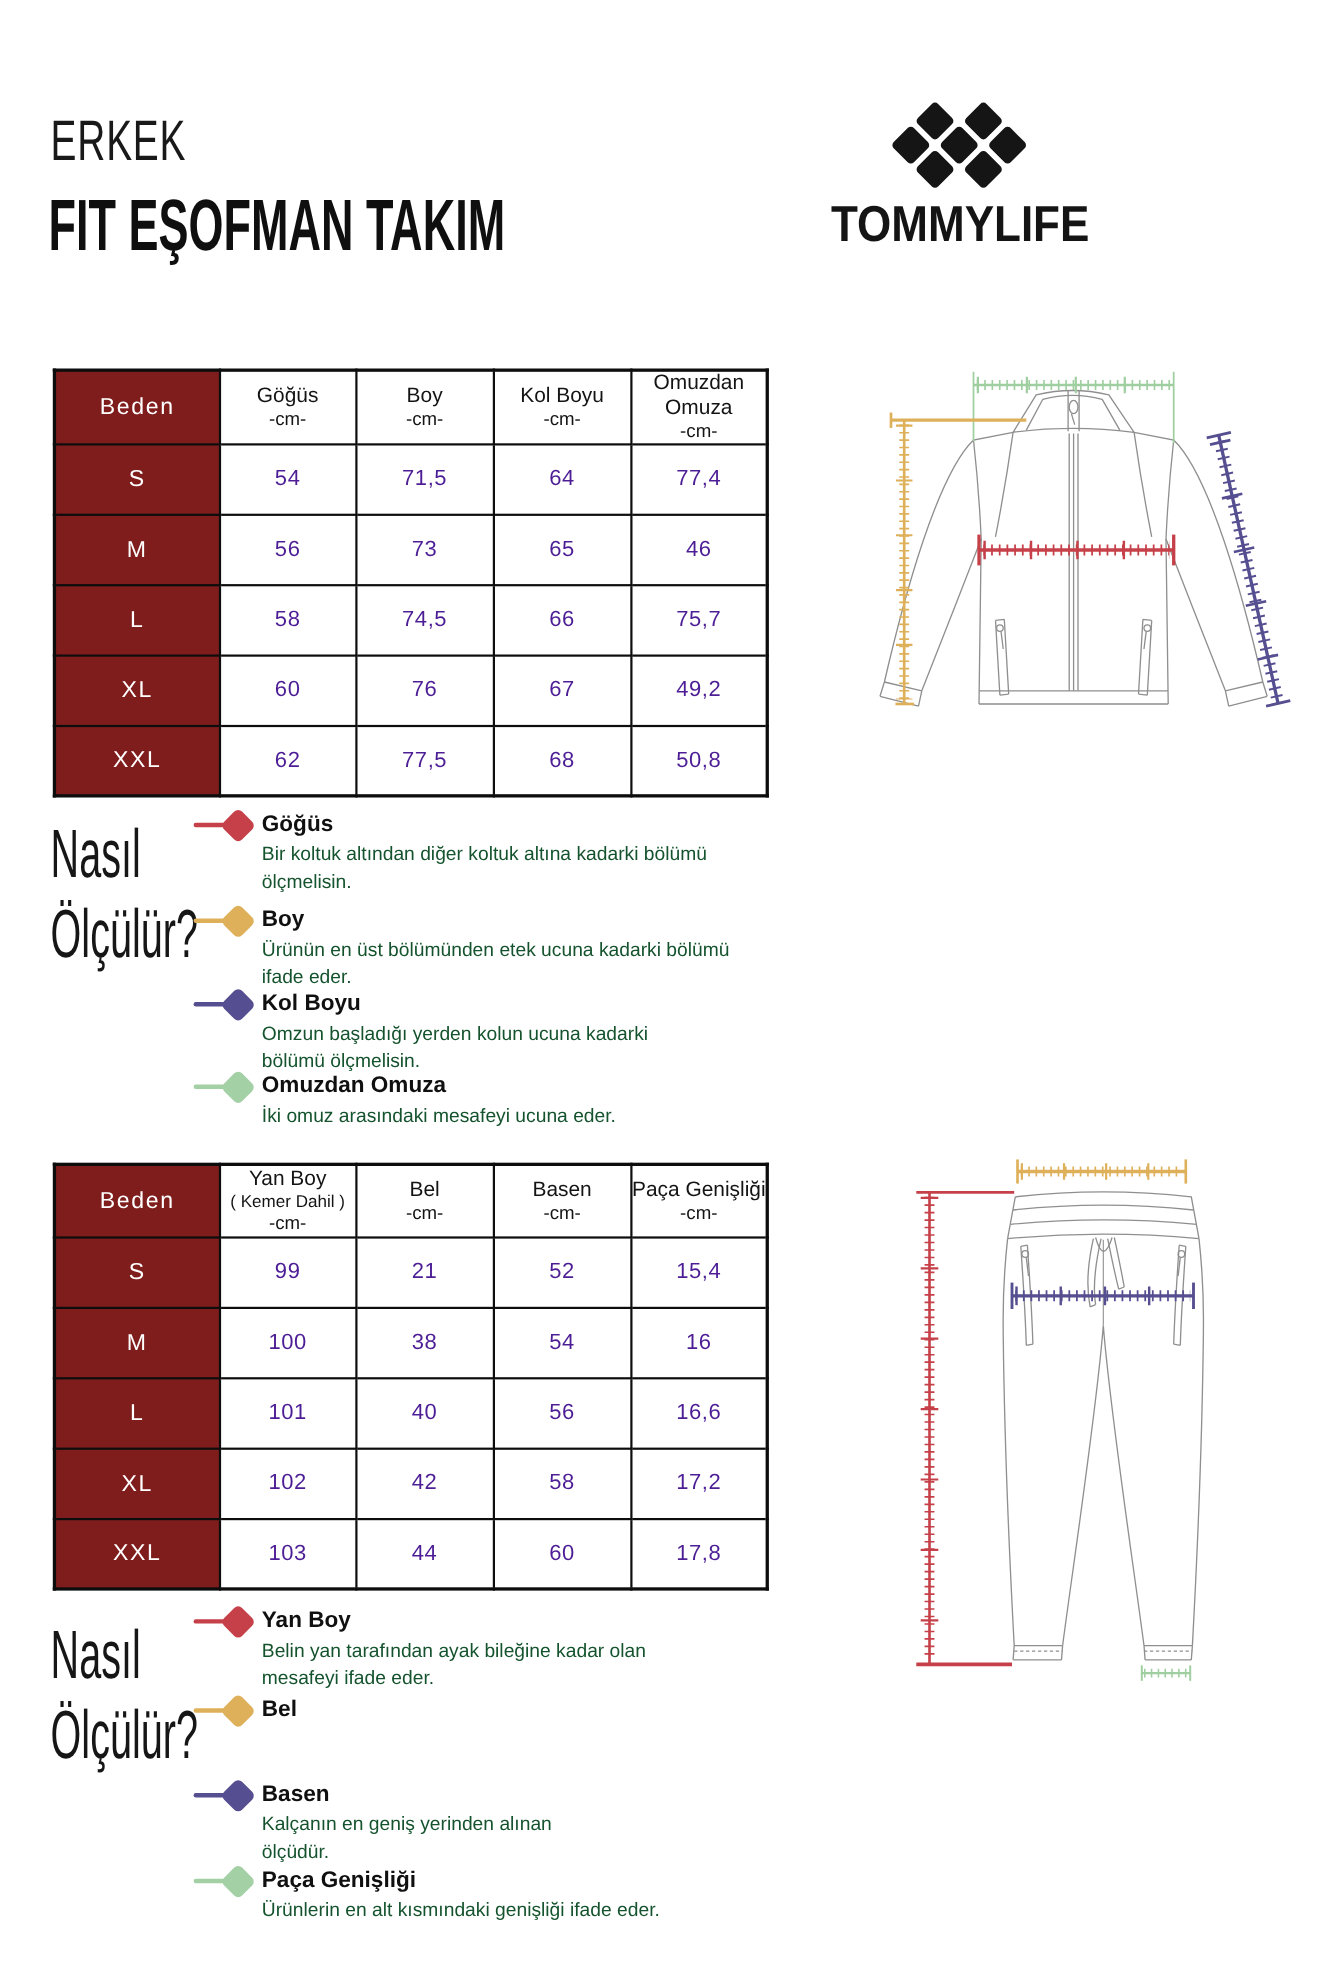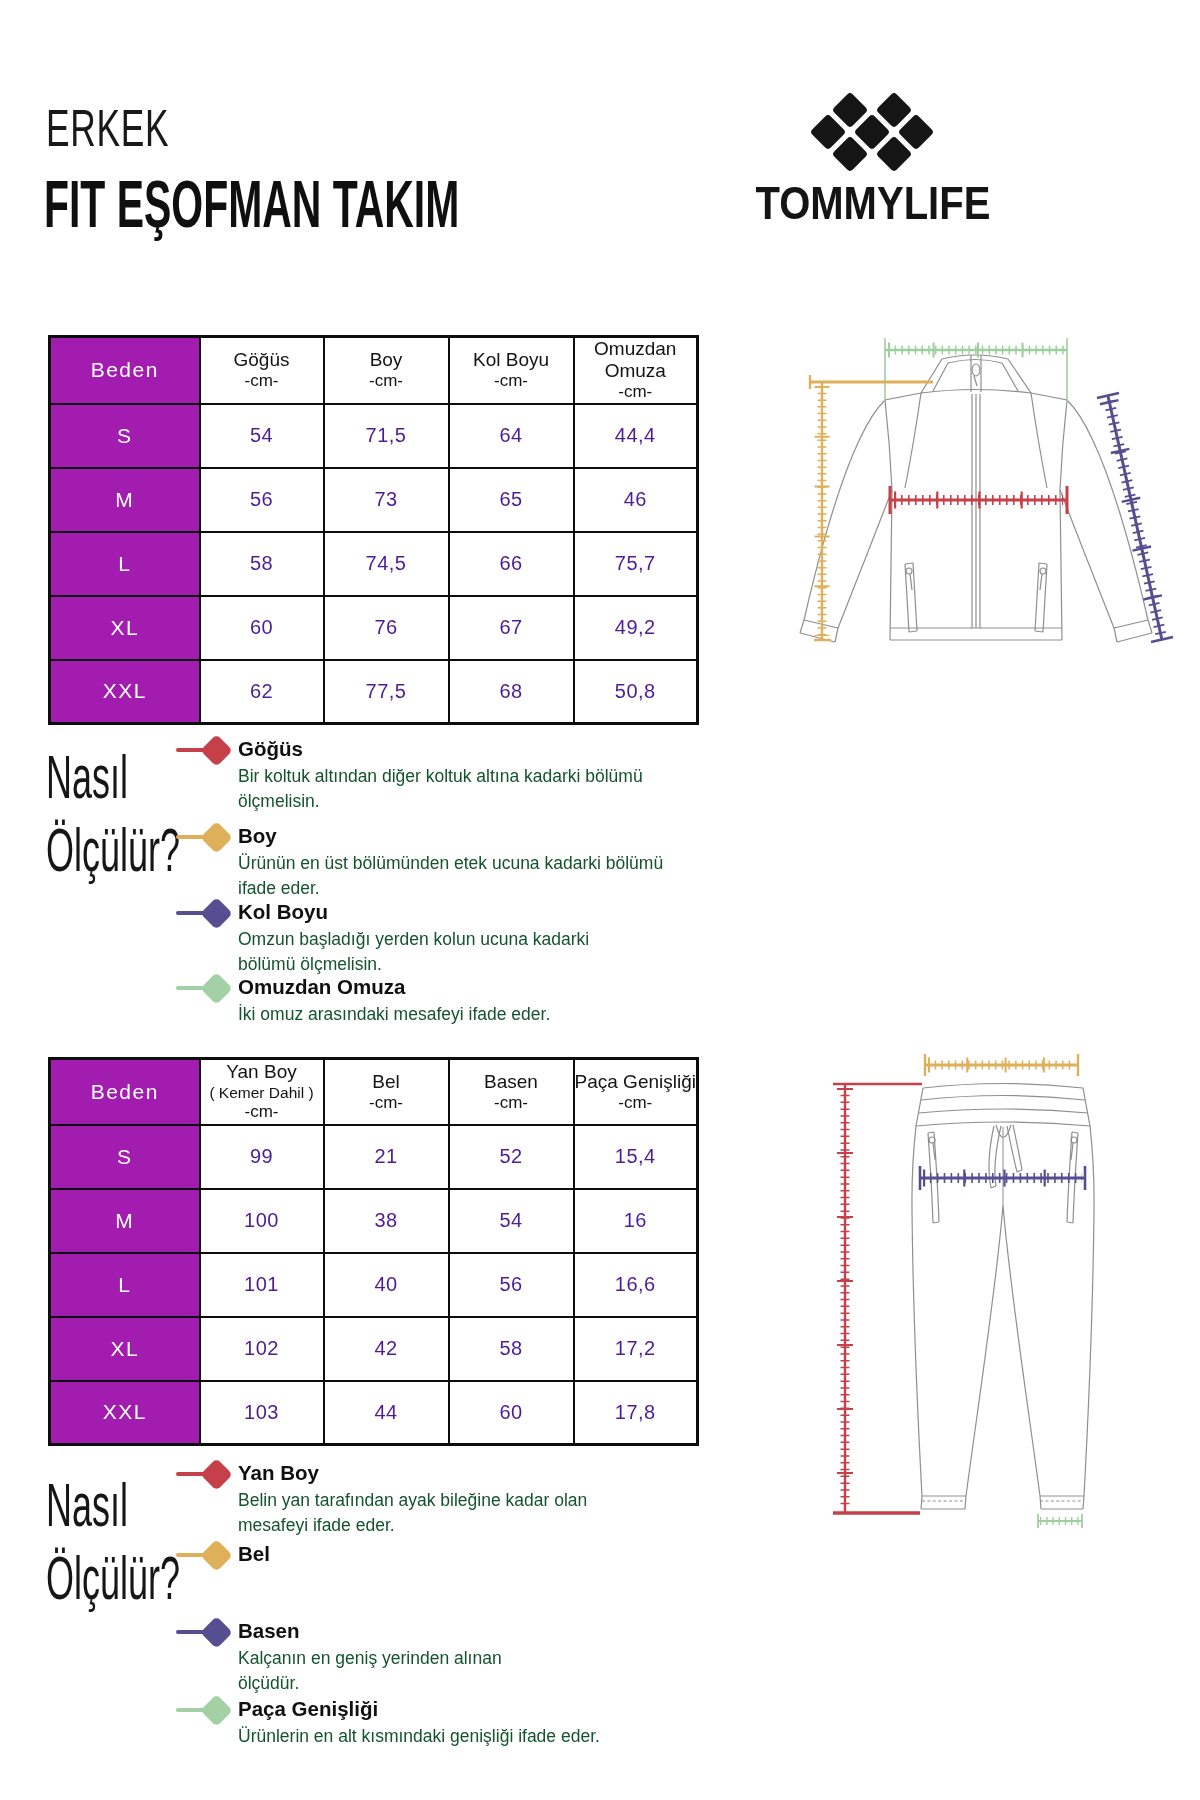--- a/index.html
+++ b/index.html
@@ -15,7 +15,7 @@
   table.size-table{border-collapse:collapse;table-layout:fixed;background:#fff;}
   table.size-table td{border:2.5px solid #0d0d0d;text-align:center;vertical-align:middle;padding:0;}
   table.size-table{border:3.5px solid #0d0d0d;}
-  td.size-col{background:#a21caf;color:#fff;font-size:21px;letter-spacing:1.5px;margin-top:35px;}
+  td.size-col{background:#7f1d1d;color:#fff;font-size:21px;letter-spacing:1.5px;margin-top:35px;}
   .hlabel{display:block;font-size:19px;line-height:22px;color:#141414;}
   .hsub{display:block;font-size:15.5px;line-height:19px;color:#141414;}
   .hsub:empty{display:none;}

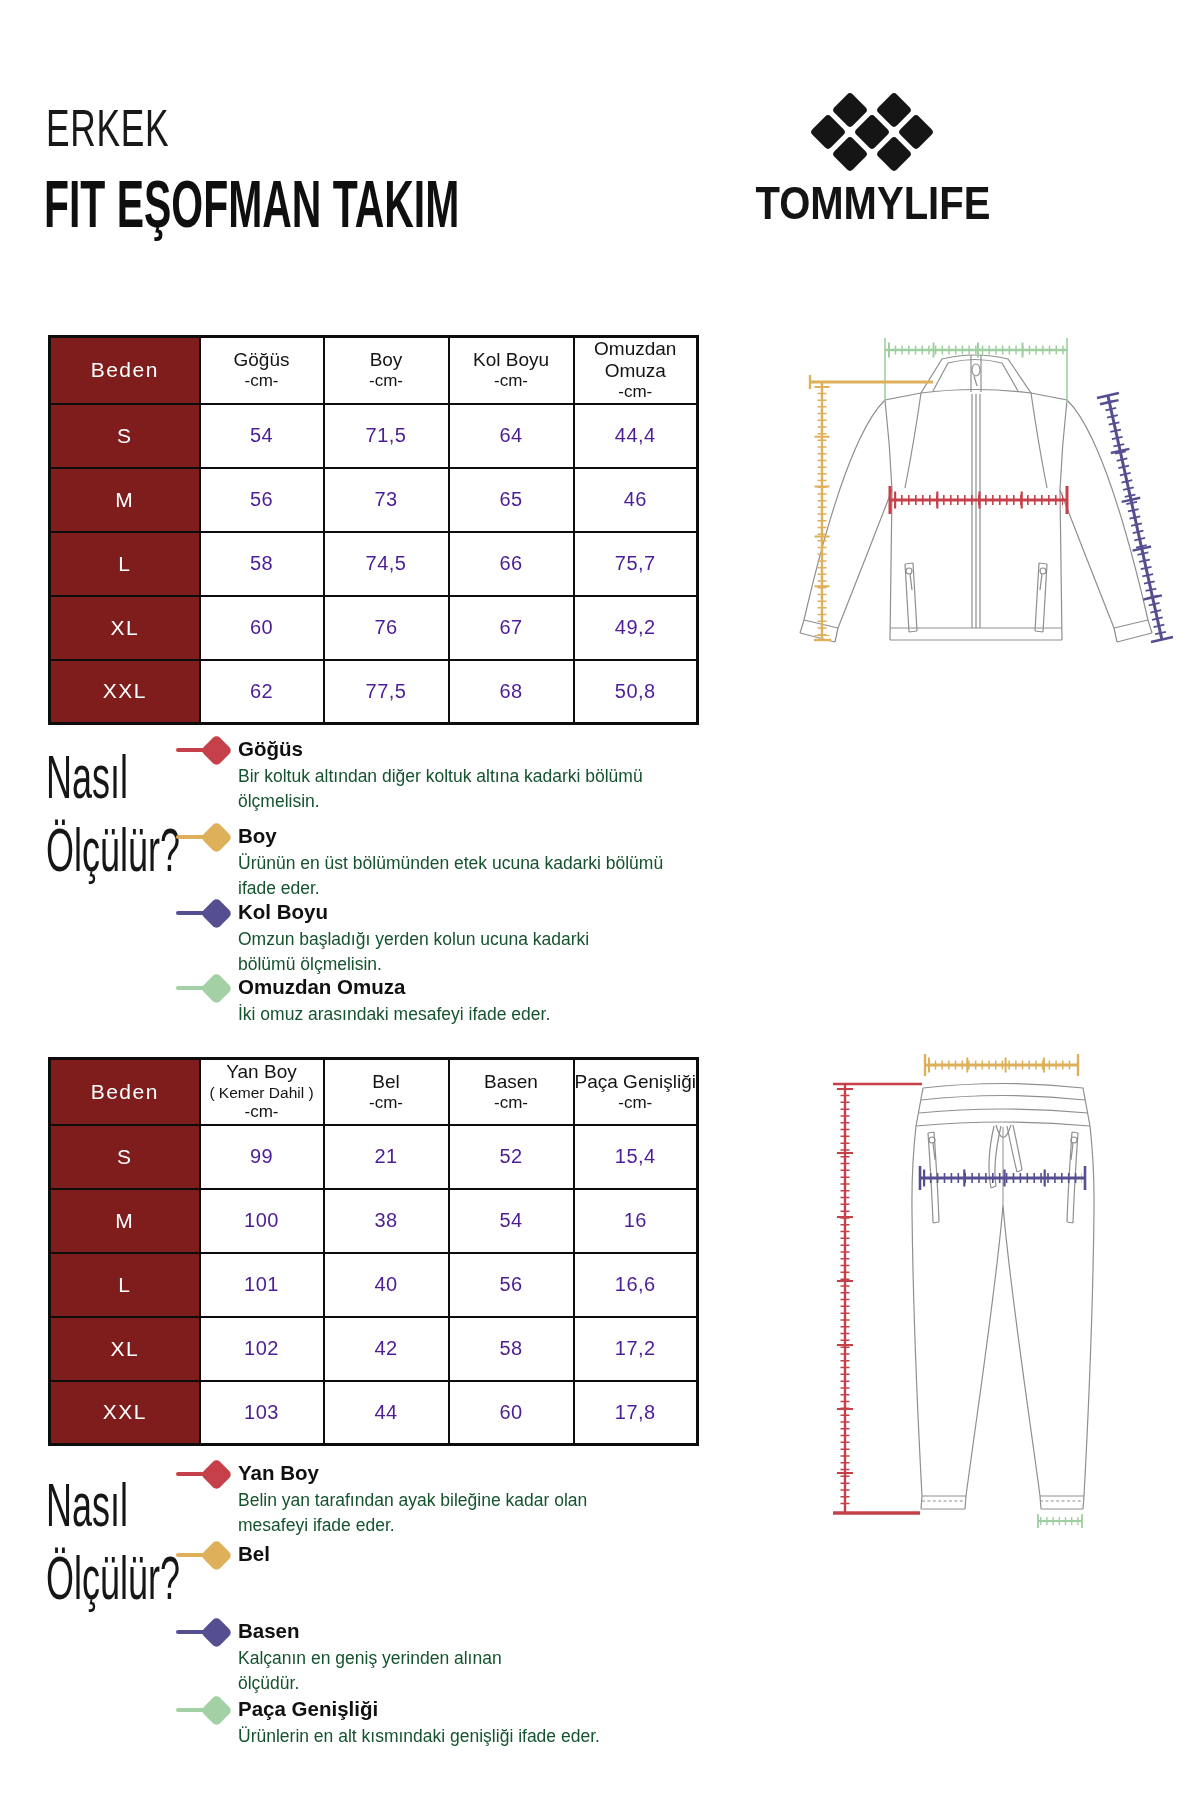--- a/index.html
+++ b/index.html
@@ -89,7 +89,7 @@
       <td class="val-cell">54</td>
       <td class="val-cell">71,5</td>
       <td class="val-cell">64</td>
-      <td class="val-cell">44,4</td>
+      <td class="val-cell">77,4</td>
     </tr>
     <tr style="height:64px">
       <td class="size-col">M</td>

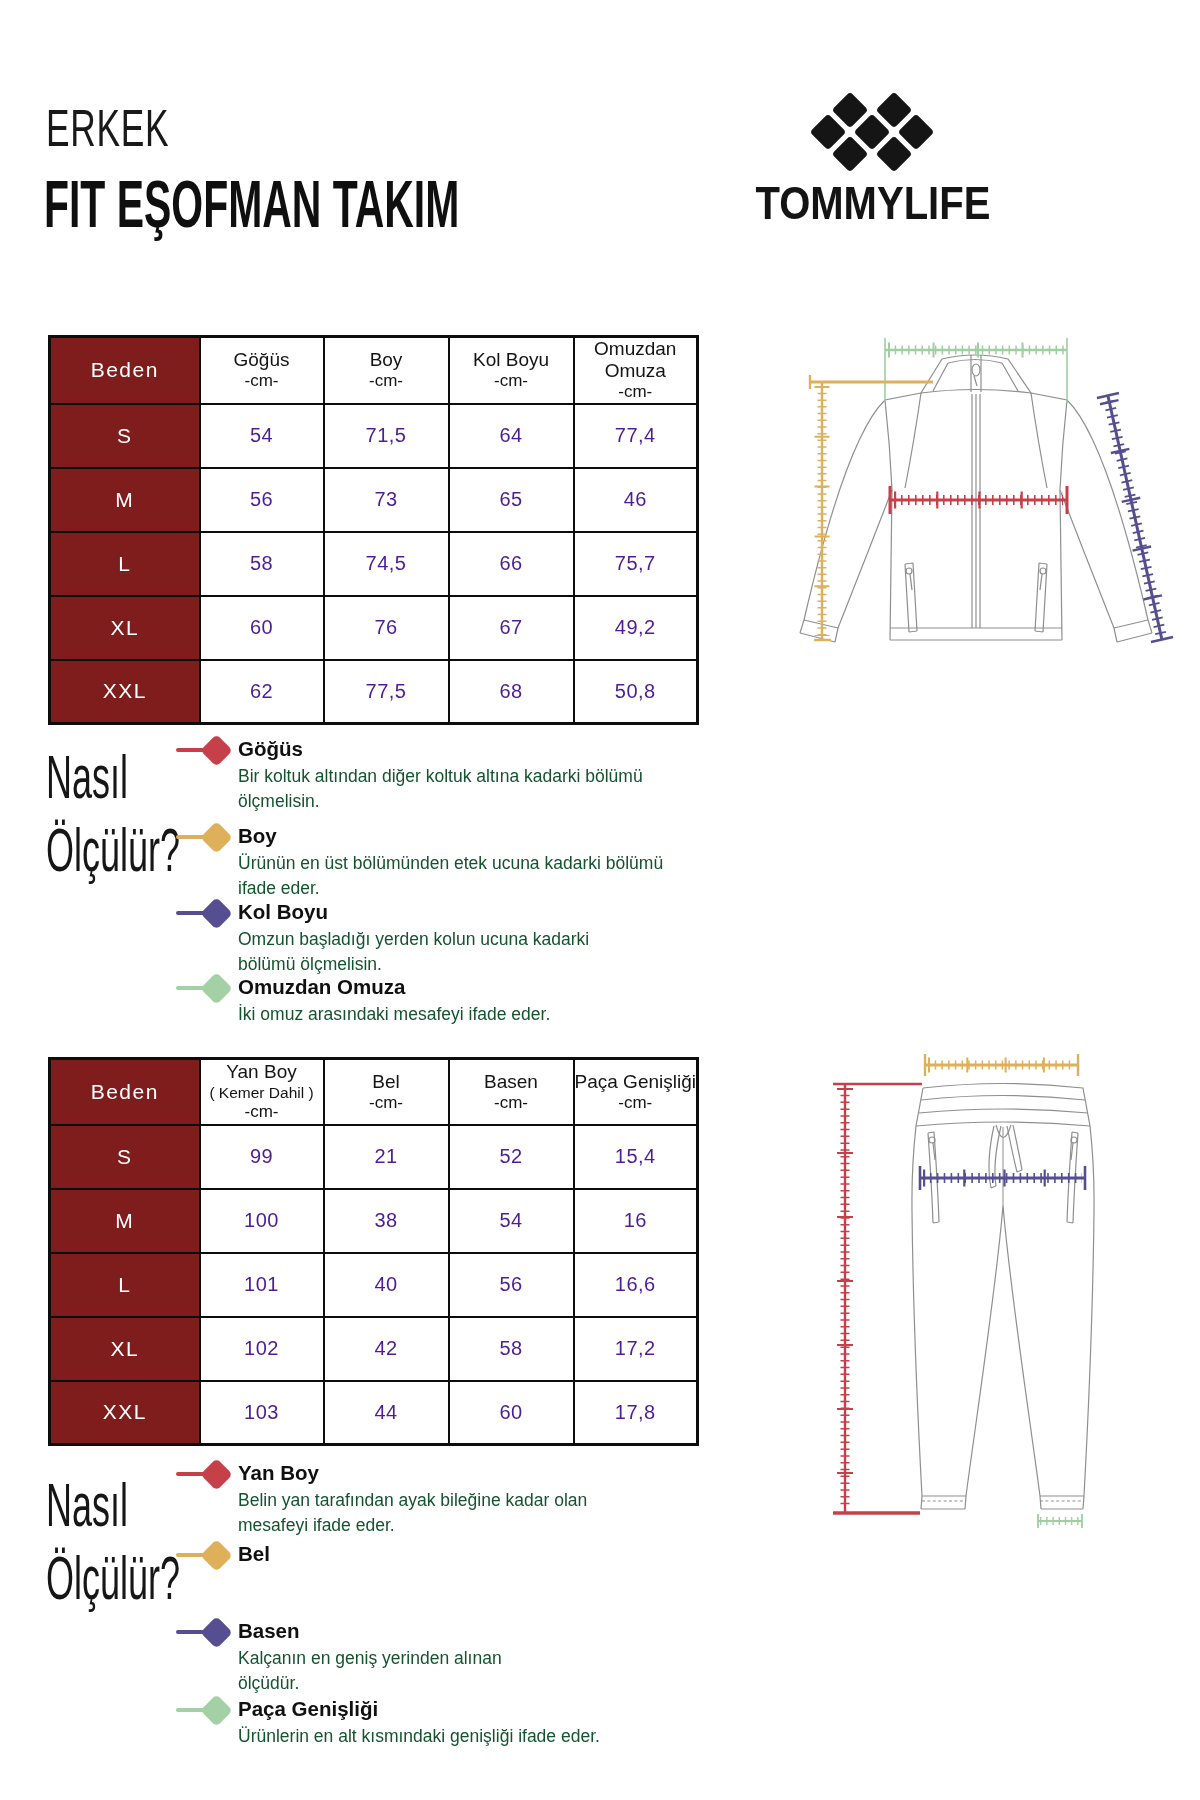--- a/index.html
+++ b/index.html
@@ -215,7 +215,7 @@
     </span>
     <span class="lg-text w450">
       <span class="lg-name">Omuzdan Omuza</span>
-      <div class="lg-desc">İki omuz arasındaki mesafeyi ifade eder.</div>
+      <div class="lg-desc">İki omuz arasındaki mesafeyi ucuna eder.</div>
     </span>
   </div>
 

